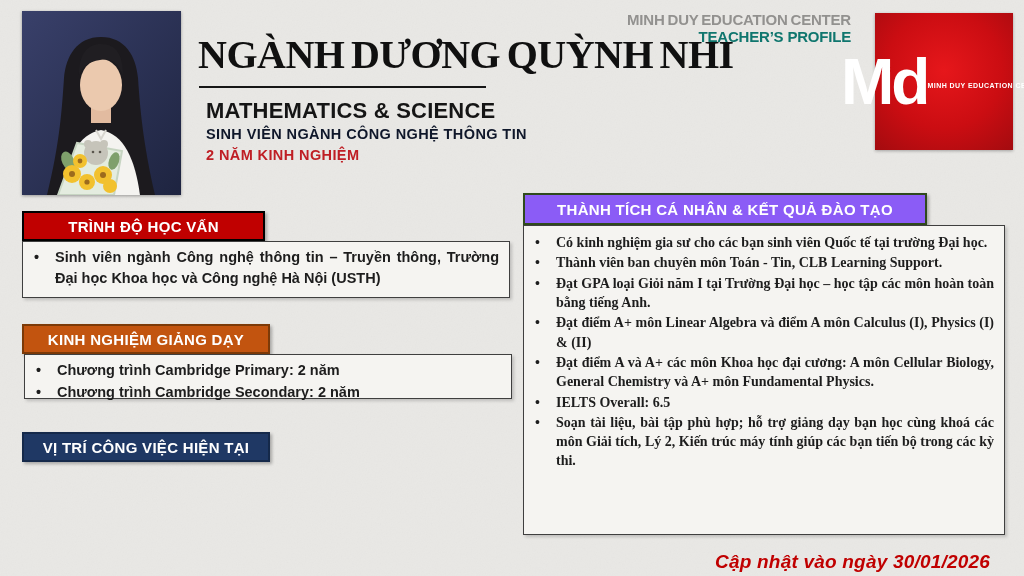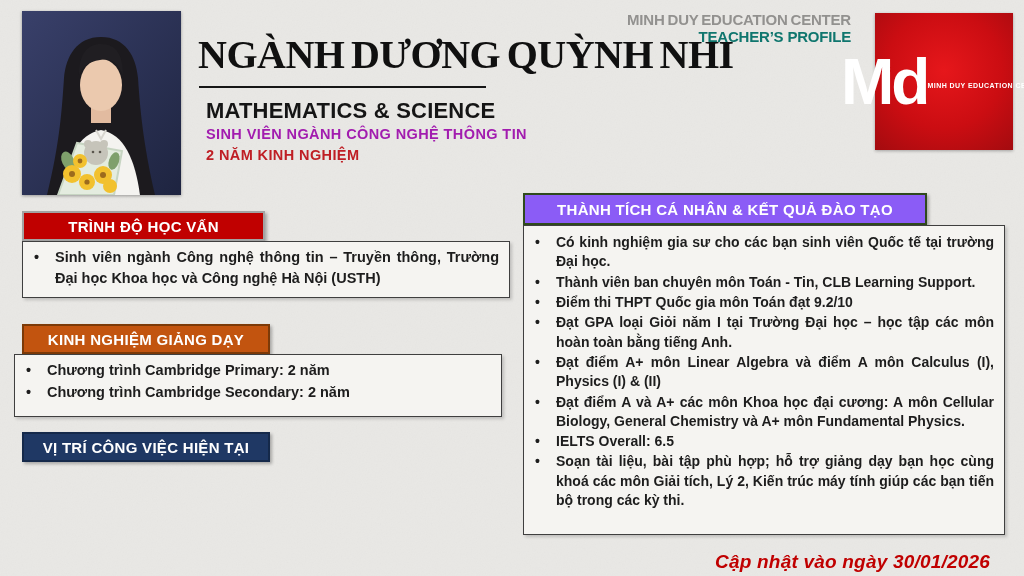--- a/index.html
+++ b/index.html
@@ -24,7 +24,7 @@
   }
   .name-underline{position:absolute;left:199px;top:86px;width:287px;height:2px;background:#161616;}
   .subject{position:absolute;left:206px;top:98px;font-size:22px;font-weight:700;letter-spacing:.2px;color:#151515;}
-  .major{position:absolute;left:206px;top:126px;font-size:14.5px;font-weight:700;letter-spacing:.4px;color:#a21caf;}
+  .major{position:absolute;left:206px;top:126px;font-size:14.5px;font-weight:700;letter-spacing:.4px;color:#0f172a;}
   .exp{position:absolute;left:206px;top:147px;font-size:14.5px;font-weight:700;letter-spacing:.4px;color:#bf1e24;}
 
   .org-block{position:absolute;top:12px;right:173px;text-align:right;line-height:1.1;}

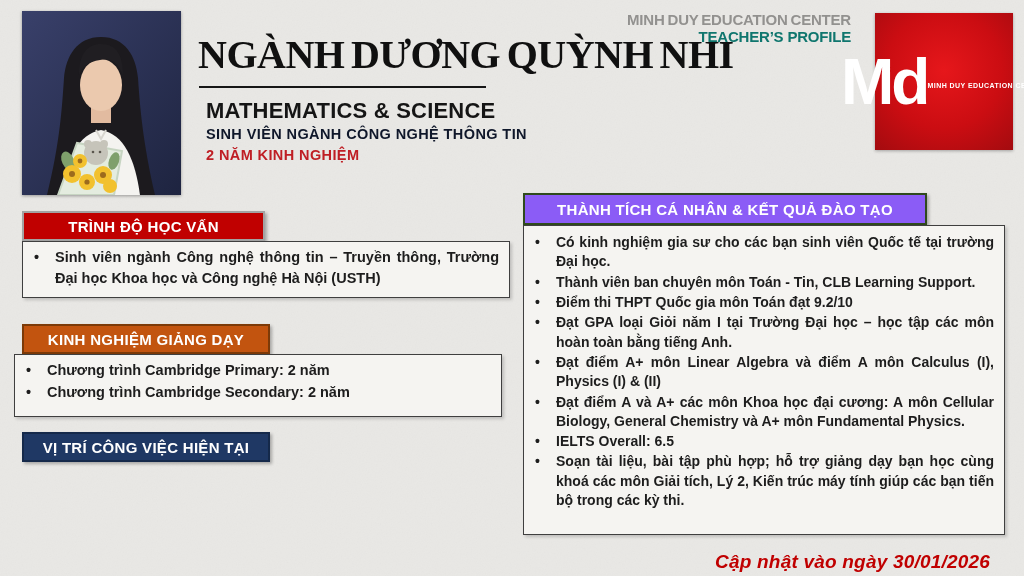--- a/index.html
+++ b/index.html
@@ -48,7 +48,7 @@
     color:#fff;font-weight:700;font-size:15px;letter-spacing:.3px;
     box-shadow:2px 2px 3px rgba(0,0,0,.28);
   }
-  .s-red{background:#c00000;border:2px solid #a3a3a3;}
+  .s-red{background:#c00000;border:2px solid #000000;}
   .s-orange{background:#c2540f;border:2px solid #7c3a08;}
   .s-navy{background:#1f3864;border:2px solid #15294a;}
   .s-green{background:#8b5cf6;border:2px solid #2f4a1d;height:32px;}

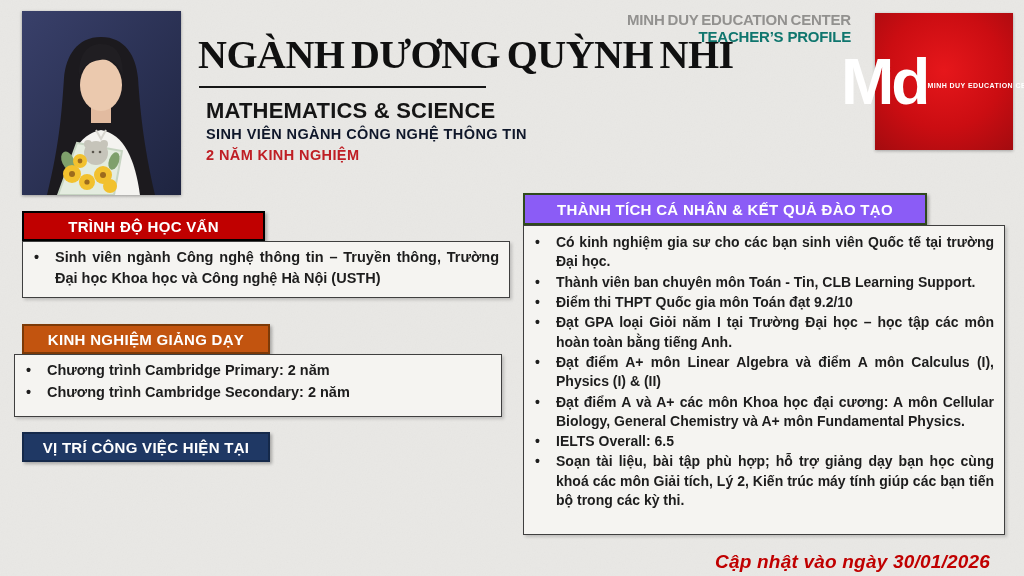--- a/index.html
+++ b/index.html
@@ -65,7 +65,7 @@
     font-size:14.5px;font-weight:700;line-height:1.42;color:#1d1d1d;margin-bottom:1px;
   }
   .box li::before{content:"\2022";position:absolute;left:11px;top:0;font-weight:700;}
-  .box.right li{font-size:14px;line-height:1.38;}
+  .box.right li{font-size:14px;line-height:1.38;font-family:Liberation Serif, serif;}
 
   .footer{
     position:absolute;top:551px;right:34px;

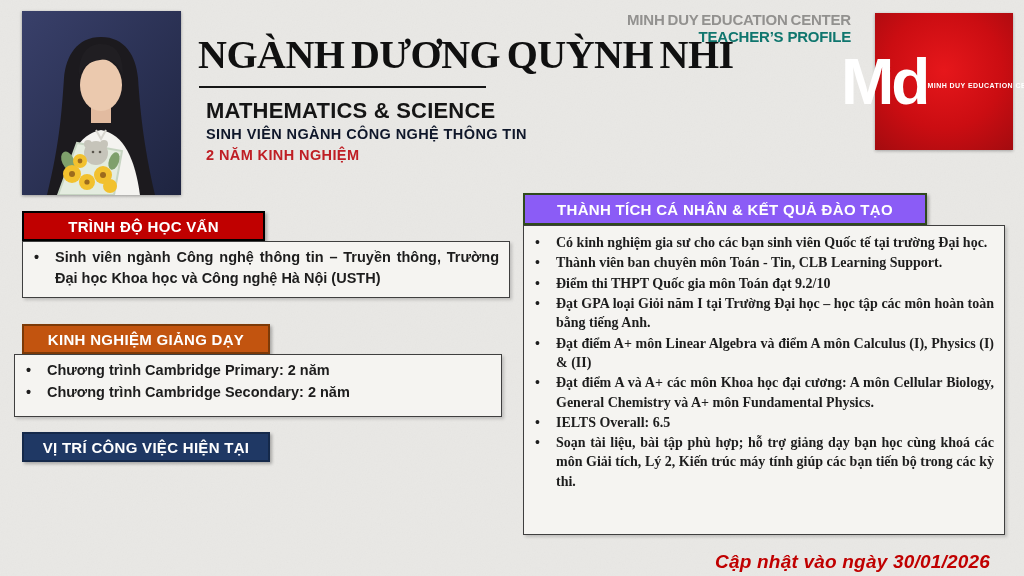--- a/index.html
+++ b/index.html
@@ -170,7 +170,6 @@
     <ul>
       <li>Có kinh nghiệm gia sư cho các bạn sinh viên Quốc tế tại trường Đại học.</li>
       <li>Thành viên ban chuyên môn Toán - Tin, CLB Learning Support.</li>
-      <li>Điểm thi THPT Quốc gia môn Toán đạt 9.2/10</li>
       <li>Đạt GPA loại Giỏi năm I tại Trường Đại học – học tập các môn hoàn toàn bằng tiếng Anh.</li>
       <li>Đạt điểm A+ môn Linear Algebra và điểm A môn Calculus (I), Physics (I) &amp; (II)</li>
       <li>Đạt điểm A và A+ các môn Khoa học đại cương: A môn Cellular Biology, General Chemistry và A+ môn Fundamental Physics.</li>

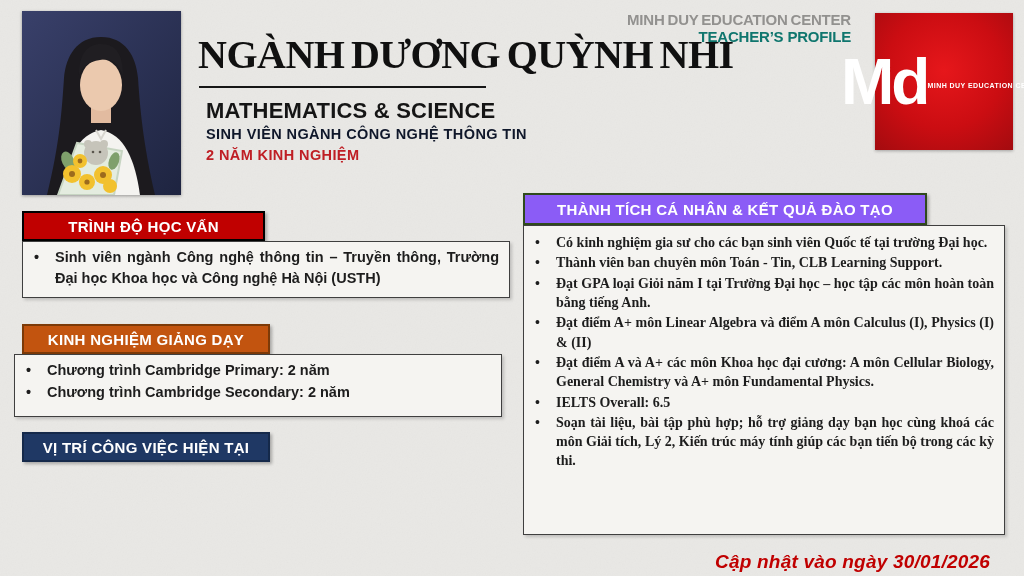--- a/index.html
+++ b/index.html
@@ -156,7 +156,7 @@
   </div>
 
   <div class="hdr s-orange" style="left:22px;top:324px;width:248px">KINH NGHIỆM GIẢNG DẠY</div>
-  <div class="box" style="left:14px;top:354px;width:488px;height:63px">
+  <div class="box" style="left:24px;top:354px;width:488px;height:45px">
     <ul>
       <li>Chương trình Cambridge Primary: 2 năm</li>
       <li>Chương trình Cambridge Secondary: 2 năm</li>

